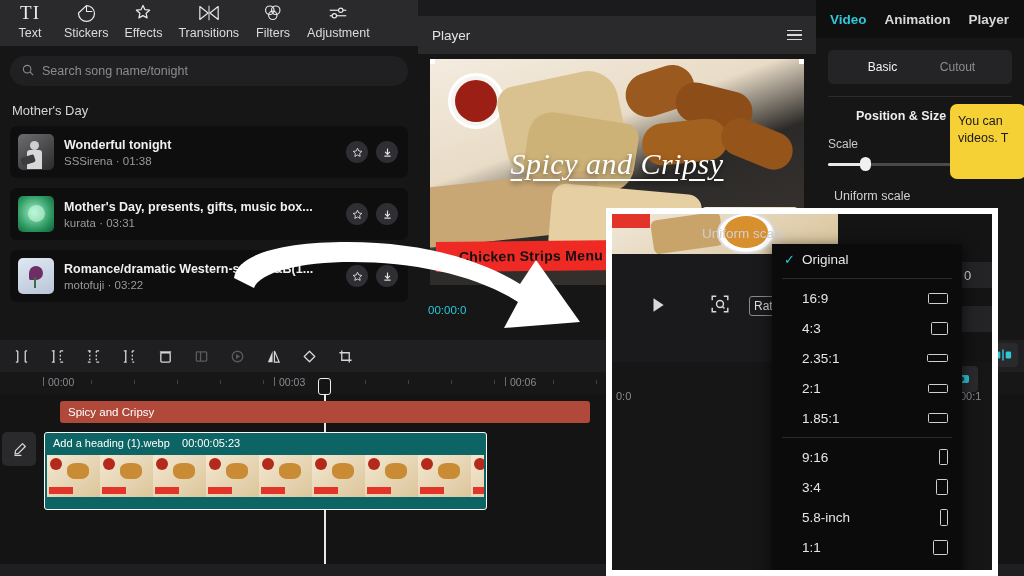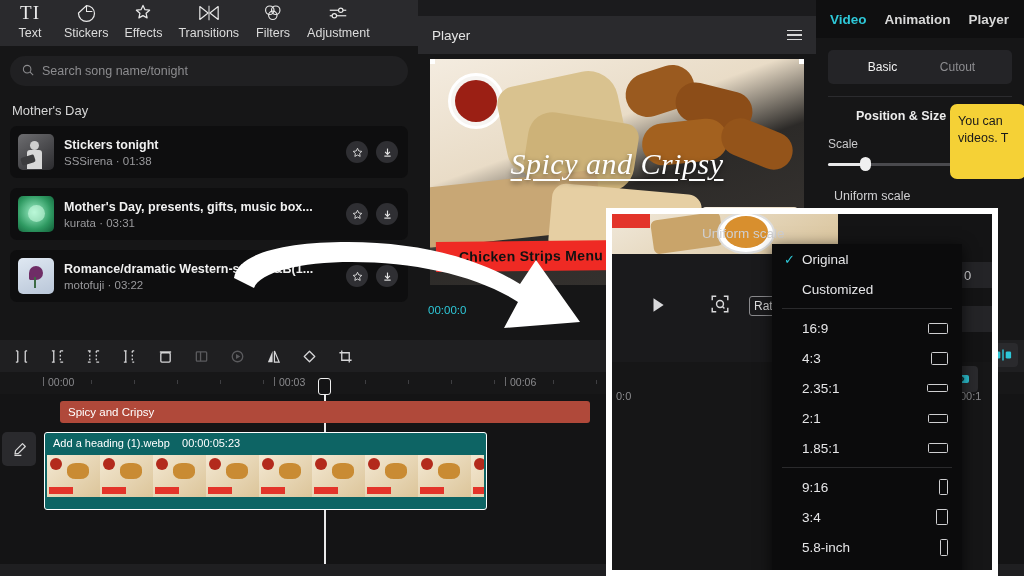--- a/index.html
+++ b/index.html
@@ -315,7 +315,7 @@
           <div style="position:absolute;left:3px;top:22px;width:14px;height:8px;background:#3c3c3e;border-radius:2px;transform:rotate(-18deg);"></div>
         </div>
         <div class="song-meta">
-          <div class="song-title">Stickers tonight</div>
+          <div class="song-title">Wonderful tonight</div>
           <div class="song-sub">SSSirena · 01:38</div>
         </div>
         <div class="song-actions">

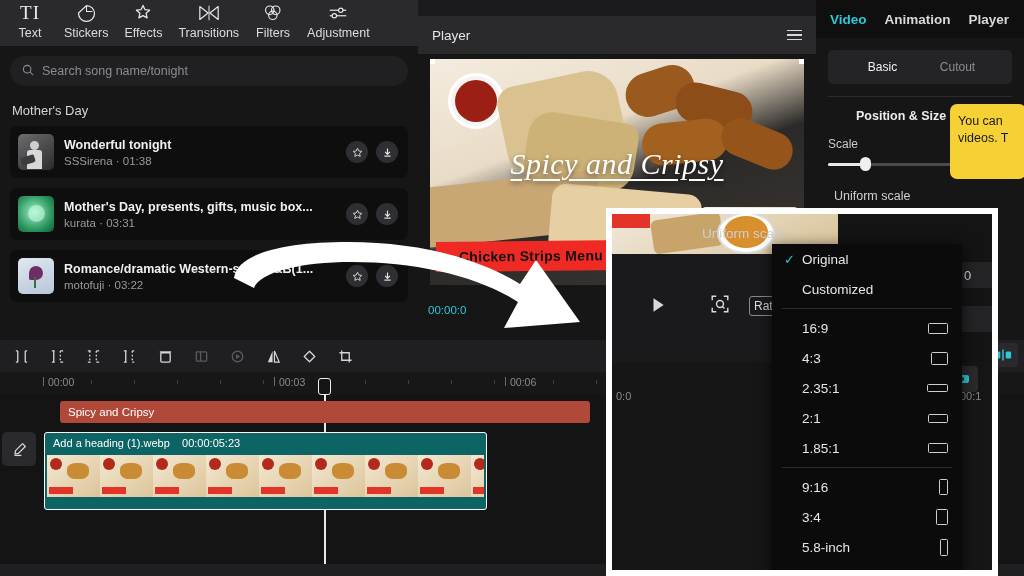--- a/index.html
+++ b/index.html
@@ -707,10 +707,6 @@
           <span class="dd-label">Original</span>
         </div>
 
-        <div class="dd-item">
-          <span class="dd-check"></span>
-          <span class="dd-label">Customized</span>
-        </div>
 
         <div class="dd-sep"></div>
 

